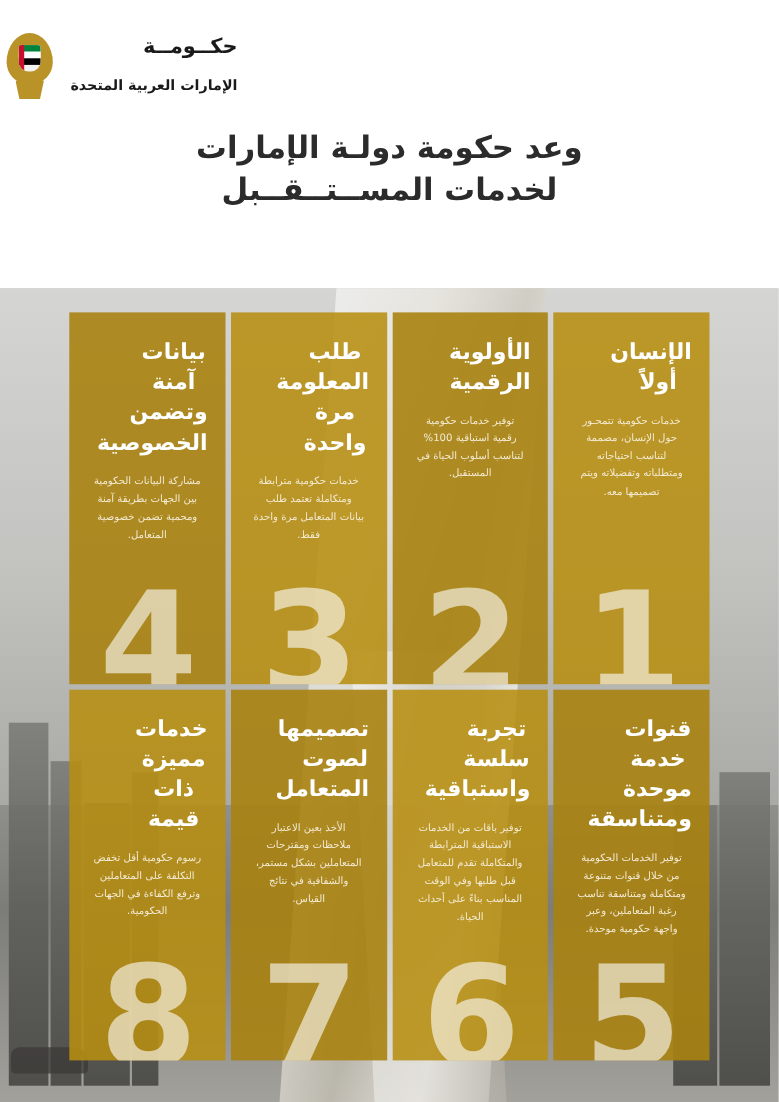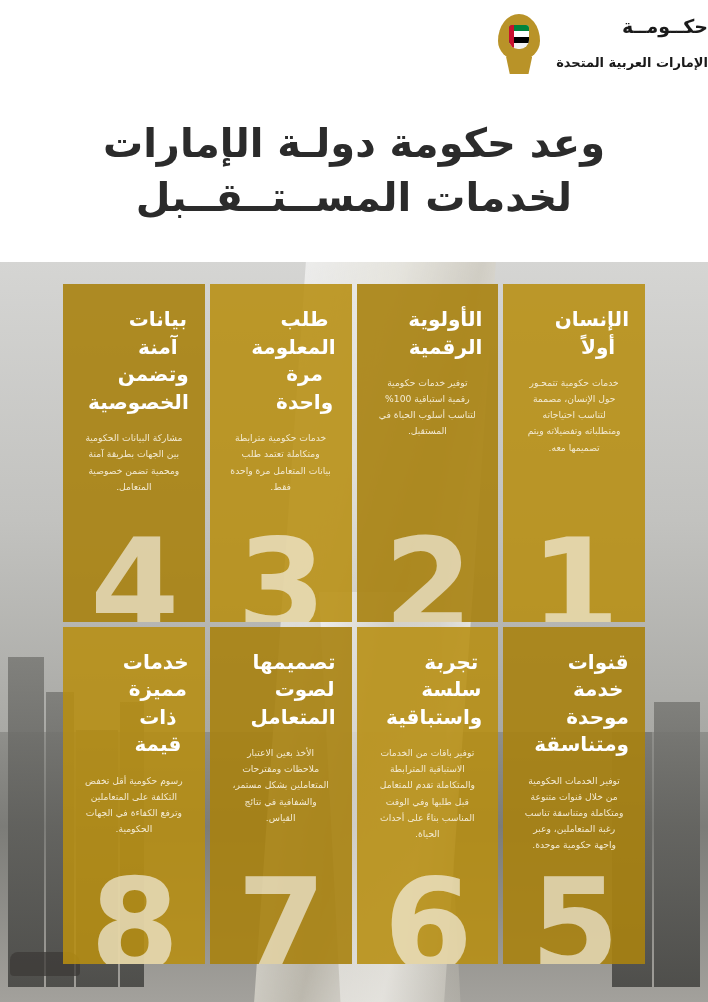--- a/index.html
+++ b/index.html
@@ -27,11 +27,11 @@
   }
   .emblem-row {
     position: absolute;
-    top: 10px;
+    top: 26px;
     left: 0; right: 0;
     display: flex;
     flex-direction: row-reverse;
-    justify-content: flex-end;
+    justify-content: flex-start;
     align-items: center;
     gap: 10px;
   }

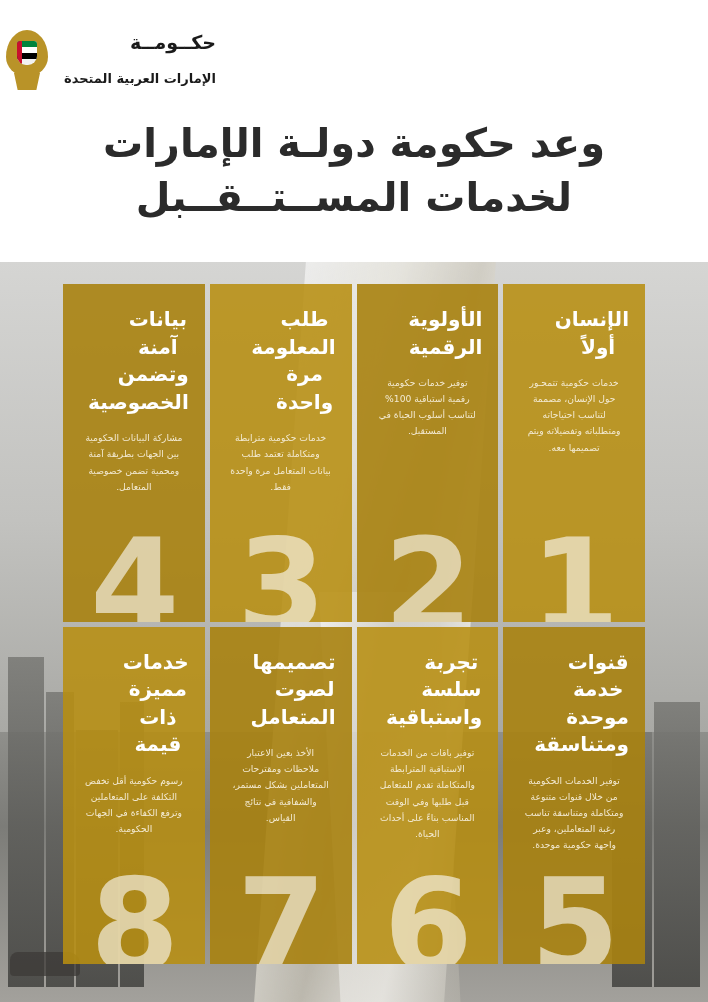--- a/index.html
+++ b/index.html
@@ -93,7 +93,7 @@
     left: 0; right: 0;
     text-align: center;
     color: #2b2b2b;
-    font-size: 40px;
+    font-size: 28px;
     font-weight: bold;
     line-height: 1.35;
     letter-spacing: 0.5px;

